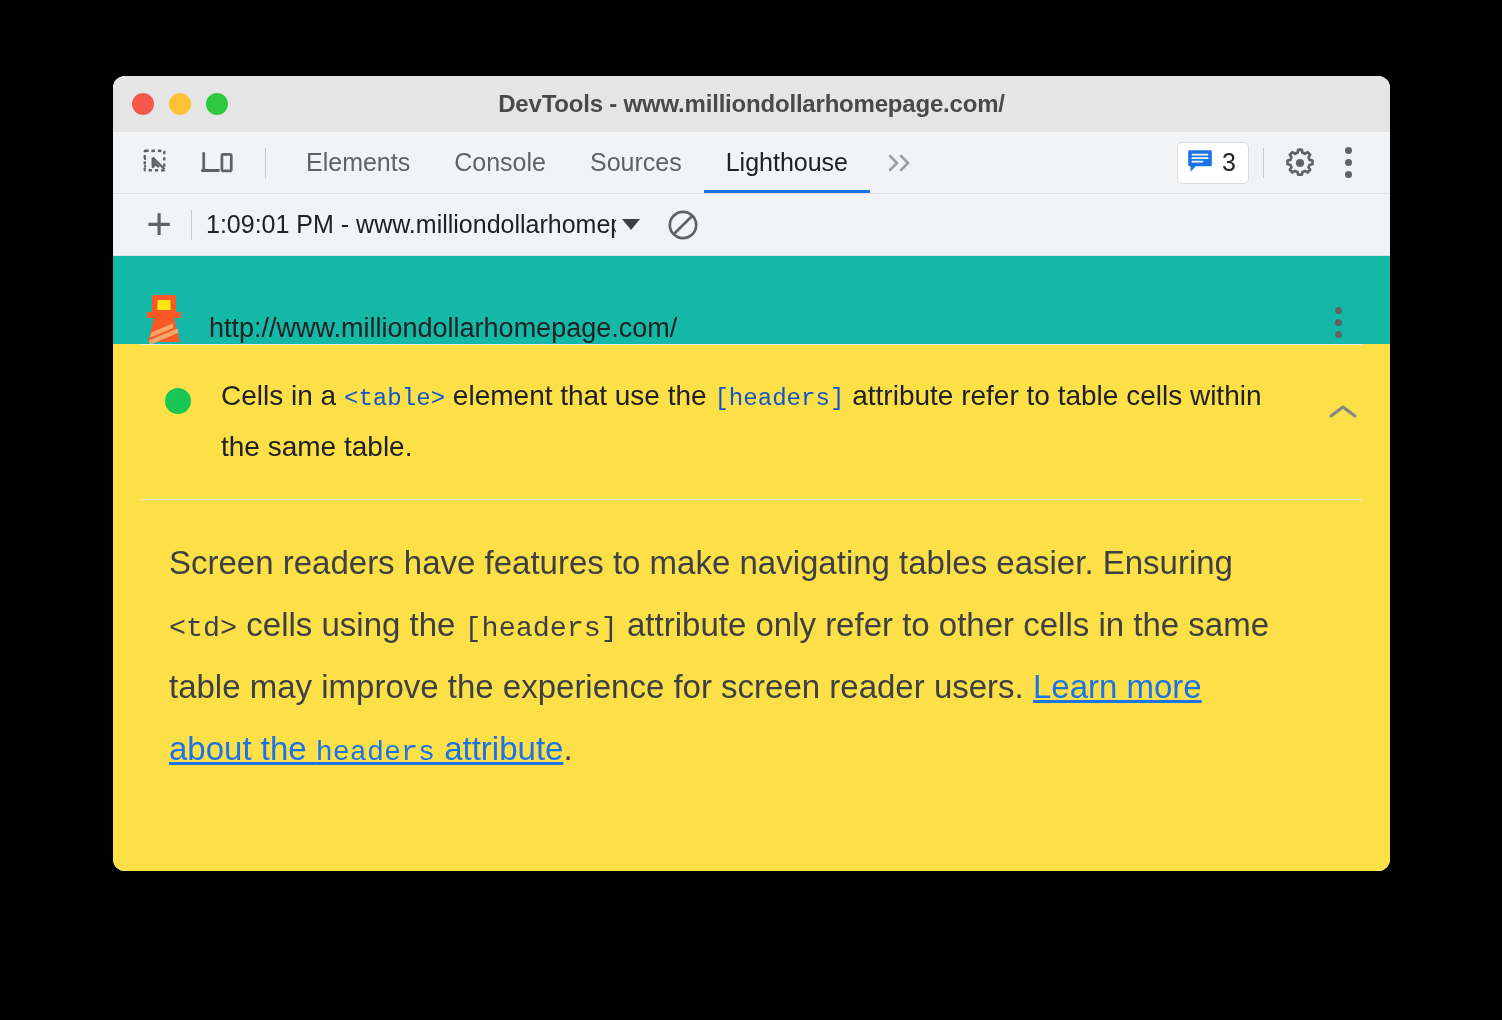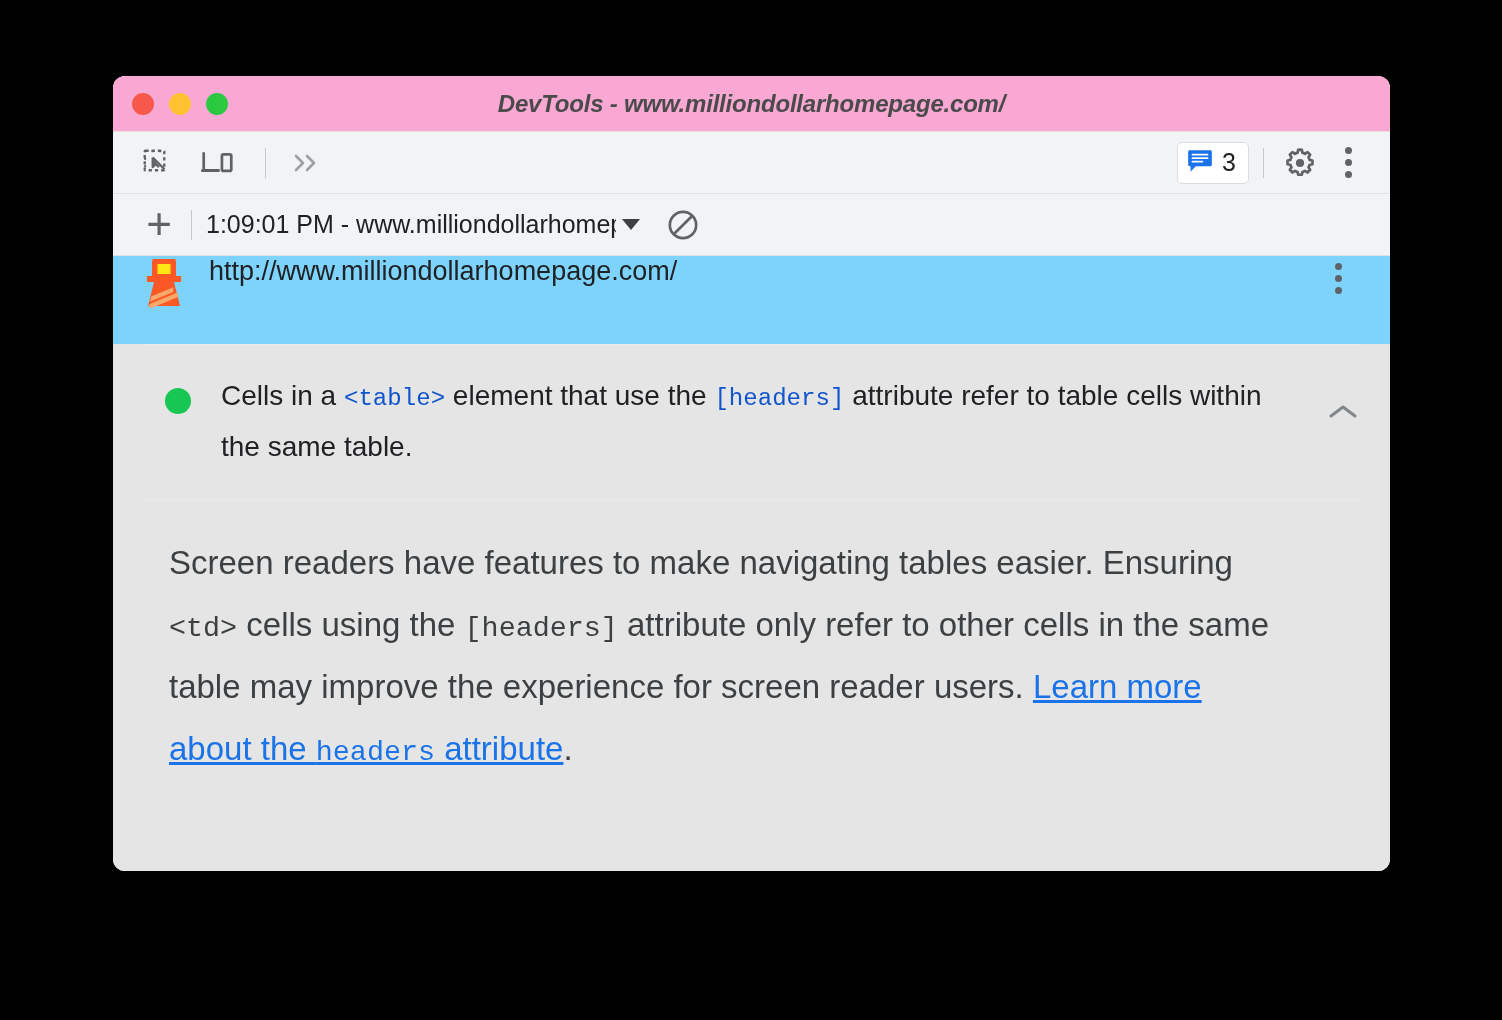--- a/index.html
+++ b/index.html
@@ -26,11 +26,10 @@
   .titlebar {
     position: relative;
     height: 56px;
-    background: #f9a8d4;
+    background: #e5e5e5;
     display: flex;
     align-items: center;
     border-bottom: 1px solid #eadfdb;
-    font-style: italic;
   }
   .traffic {
     display: flex;

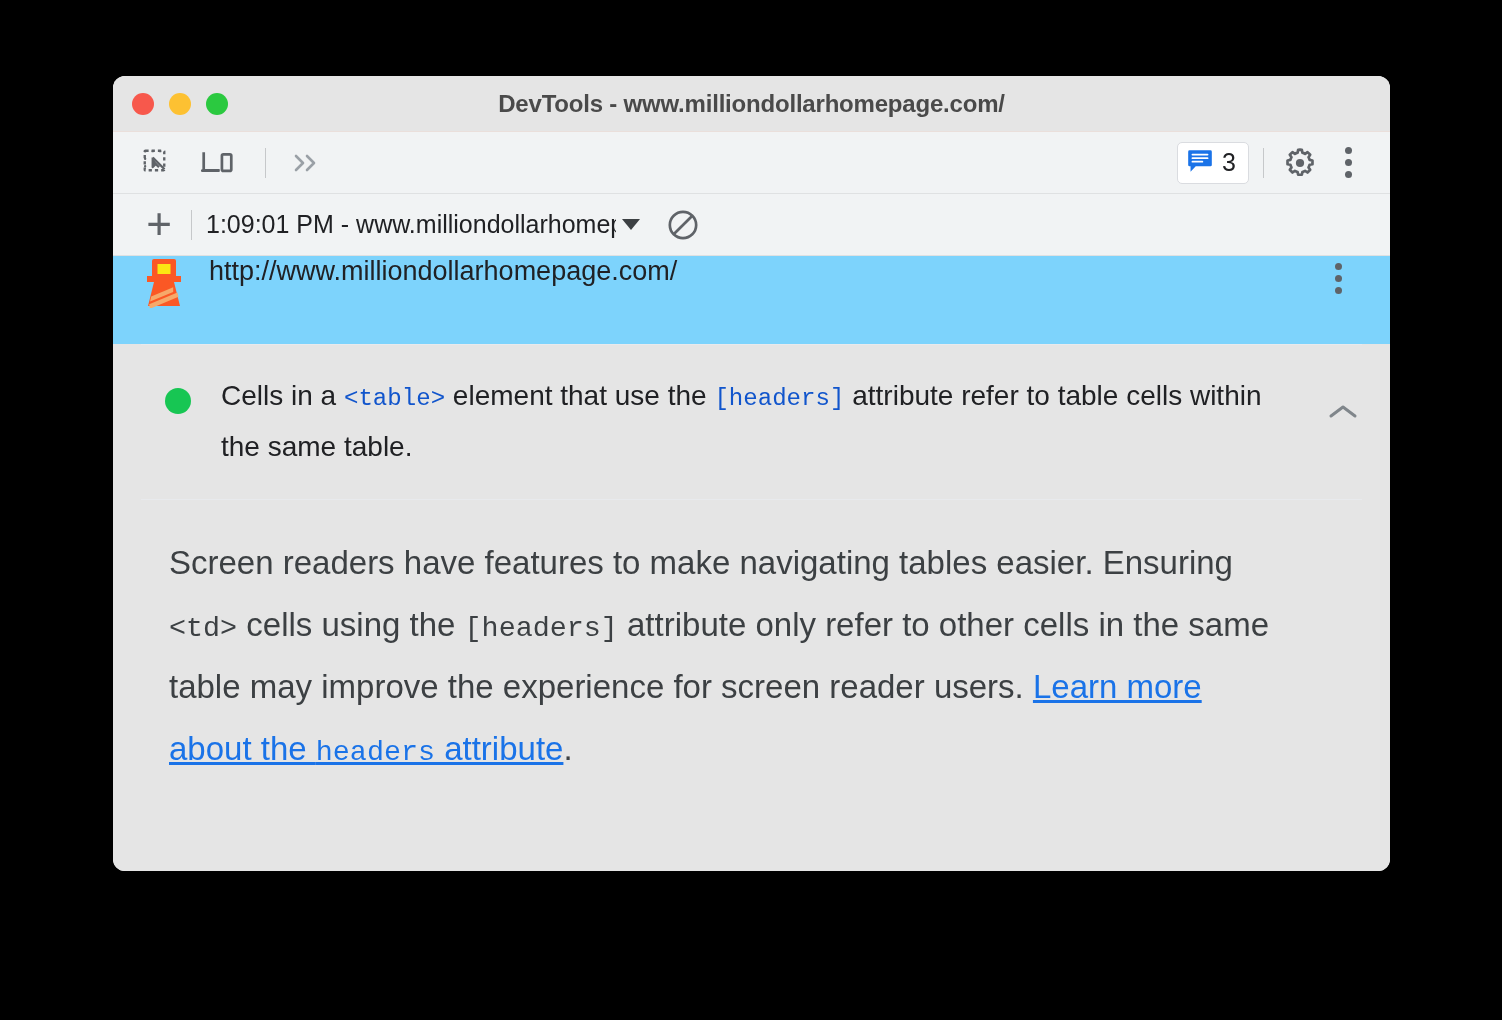--- a/index.html
+++ b/index.html
@@ -254,6 +254,20 @@
       <span class="vdivider"></span>
     </div>
 
+    <div class="tabs">
+      <div class="tab">
+          <span>Elements</span>
+        </div>
+      <div class="tab">
+          <span>Console</span>
+        </div>
+      <div class="tab">
+          <span>Sources</span>
+        </div>
+      <div class="tab active">
+          <span>Lighthouse</span>
+        </div>
+    </div>
     <div class="chev-more">
       <svg width="34" height="24" viewBox="0 0 34 24" fill="none" stroke="#9aa0a6" stroke-width="2.6" stroke-linecap="round" stroke-linejoin="round">
         <path d="M6 5l7 7-7 7M17 5l7 7-7 7"></path>

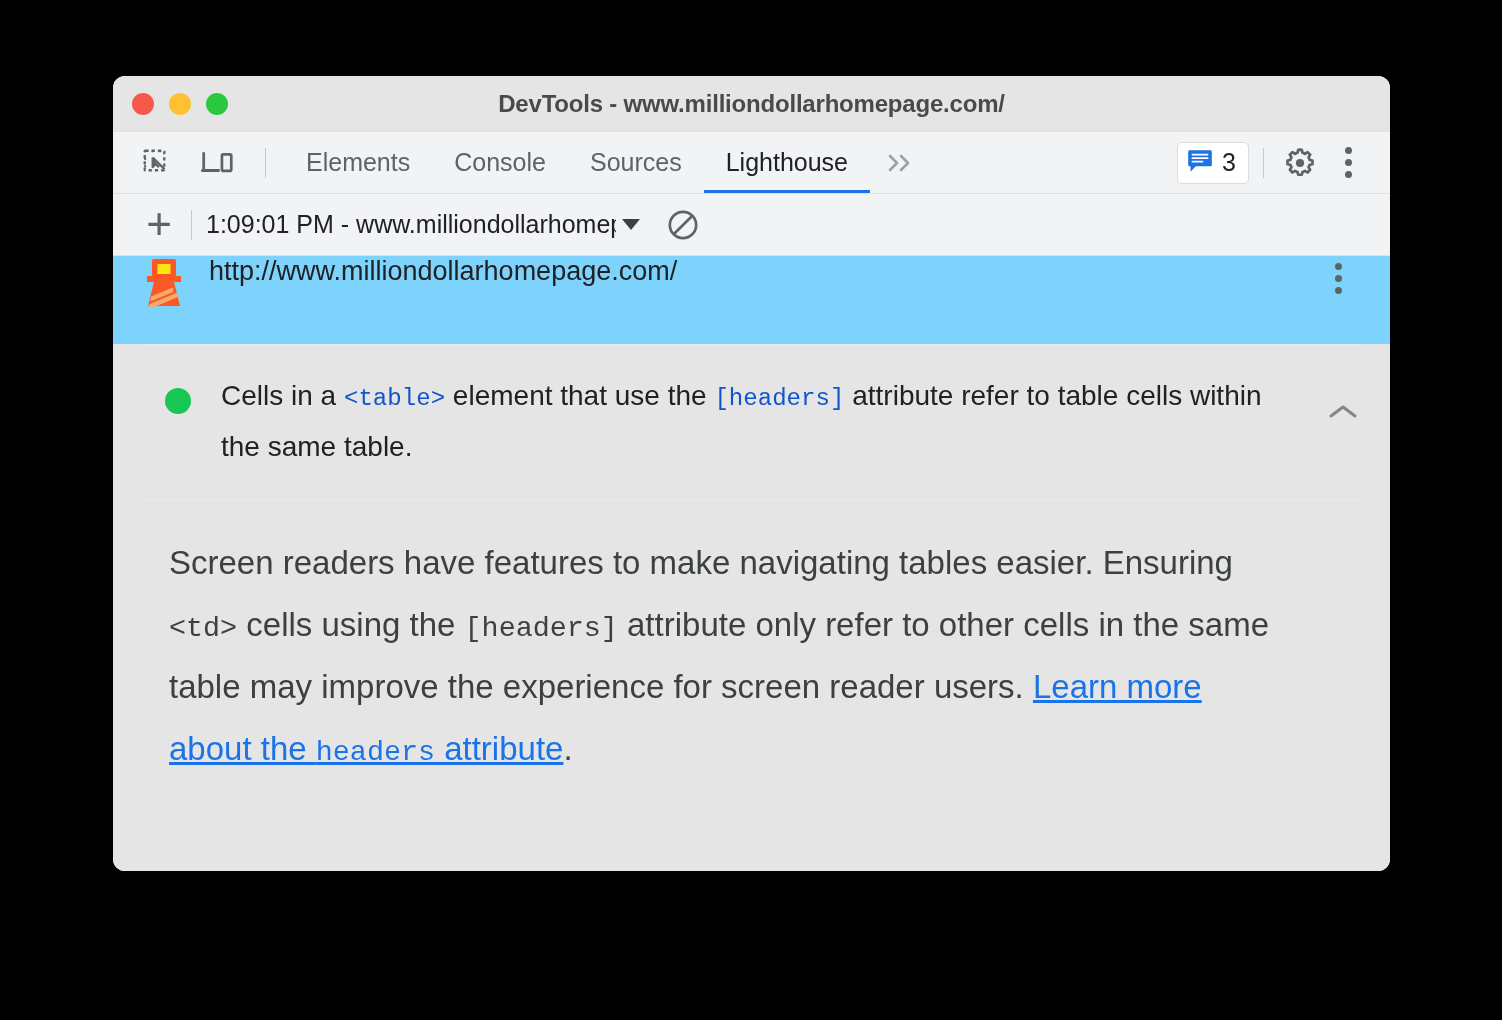--- a/index.html
+++ b/index.html
@@ -150,9 +150,9 @@
   
   .urlbar {
     height: 88px;
-    background: #7dd3fc;
-    display: flex;
-    align-items: flex-start;
+    background: #14b8a6;
+    display: flex;
+    align-items: flex-end;
     padding: 0 30px 0 28px;
   }
   .lh-icon { width: 46px; height: 52px; flex: 0 0 auto; }

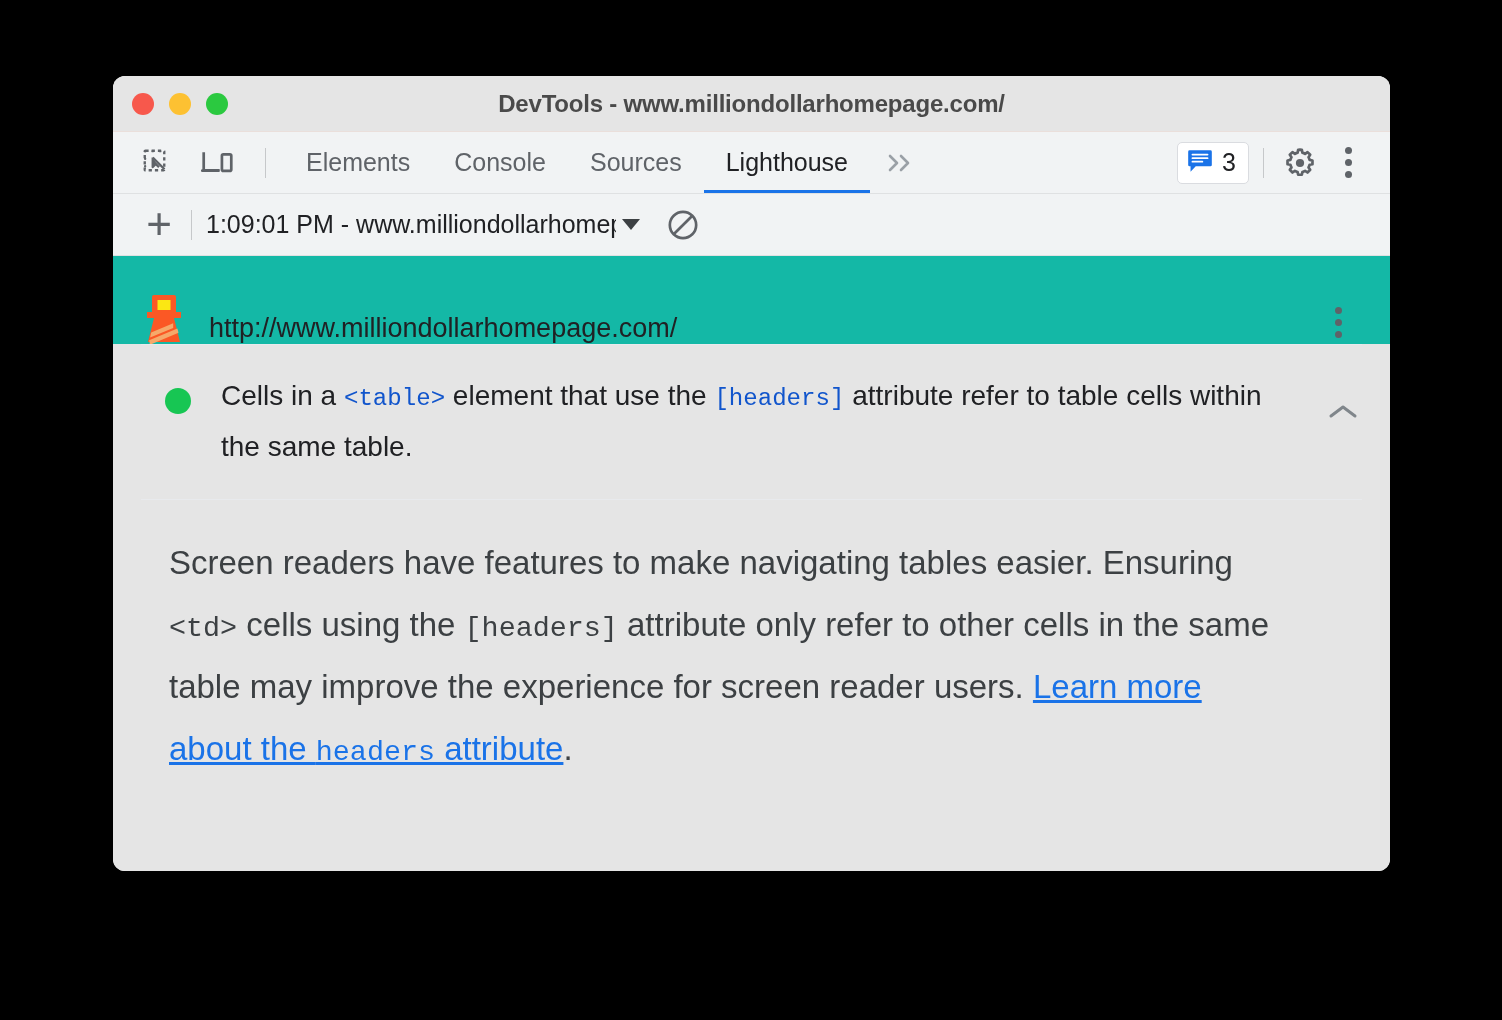--- a/index.html
+++ b/index.html
@@ -165,7 +165,7 @@
   .url-menu { margin-left: auto; }
 
   
-  .report { background: #e5e5e5; }
+  .report { background: #fde047; }
   .hr {
     height: 1px;
     background: #e8eaed;

